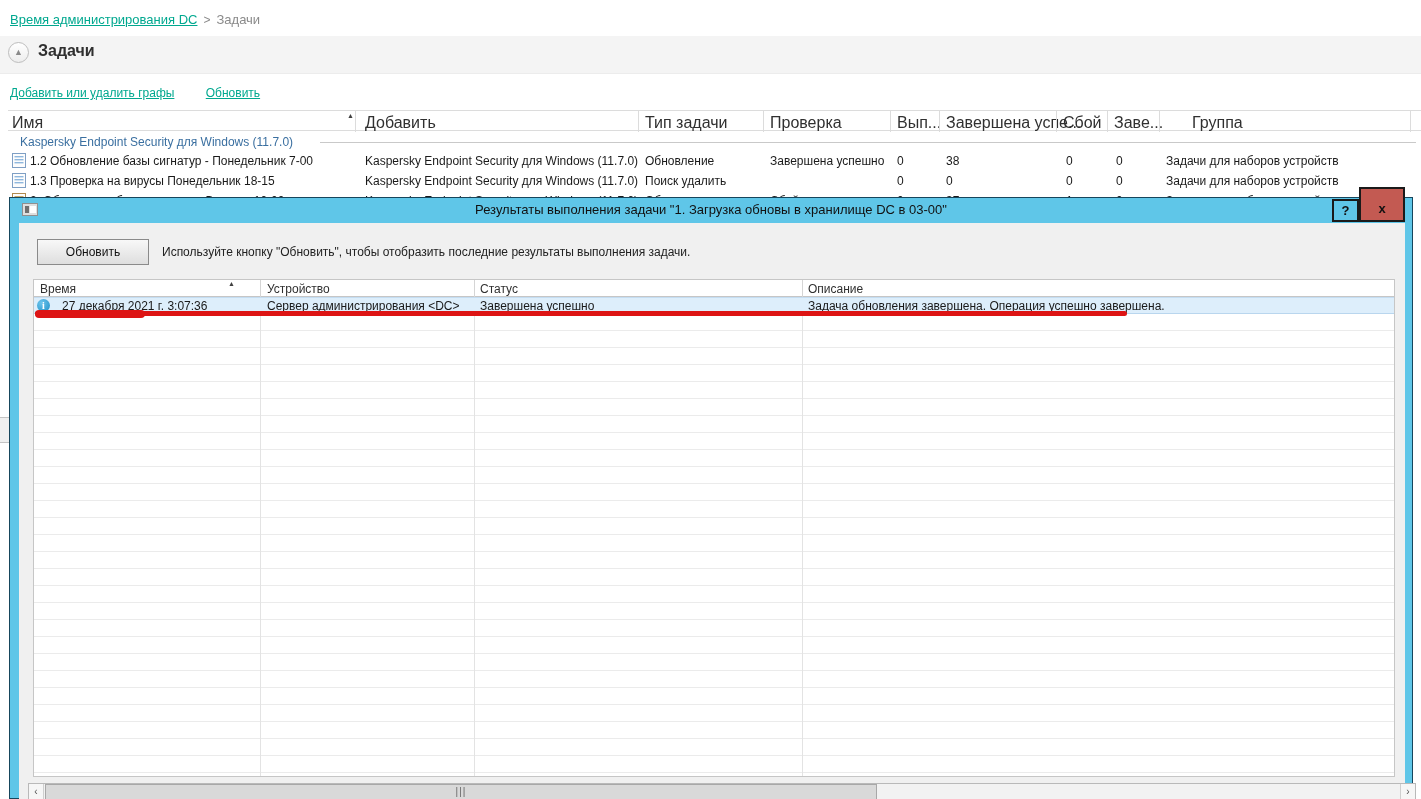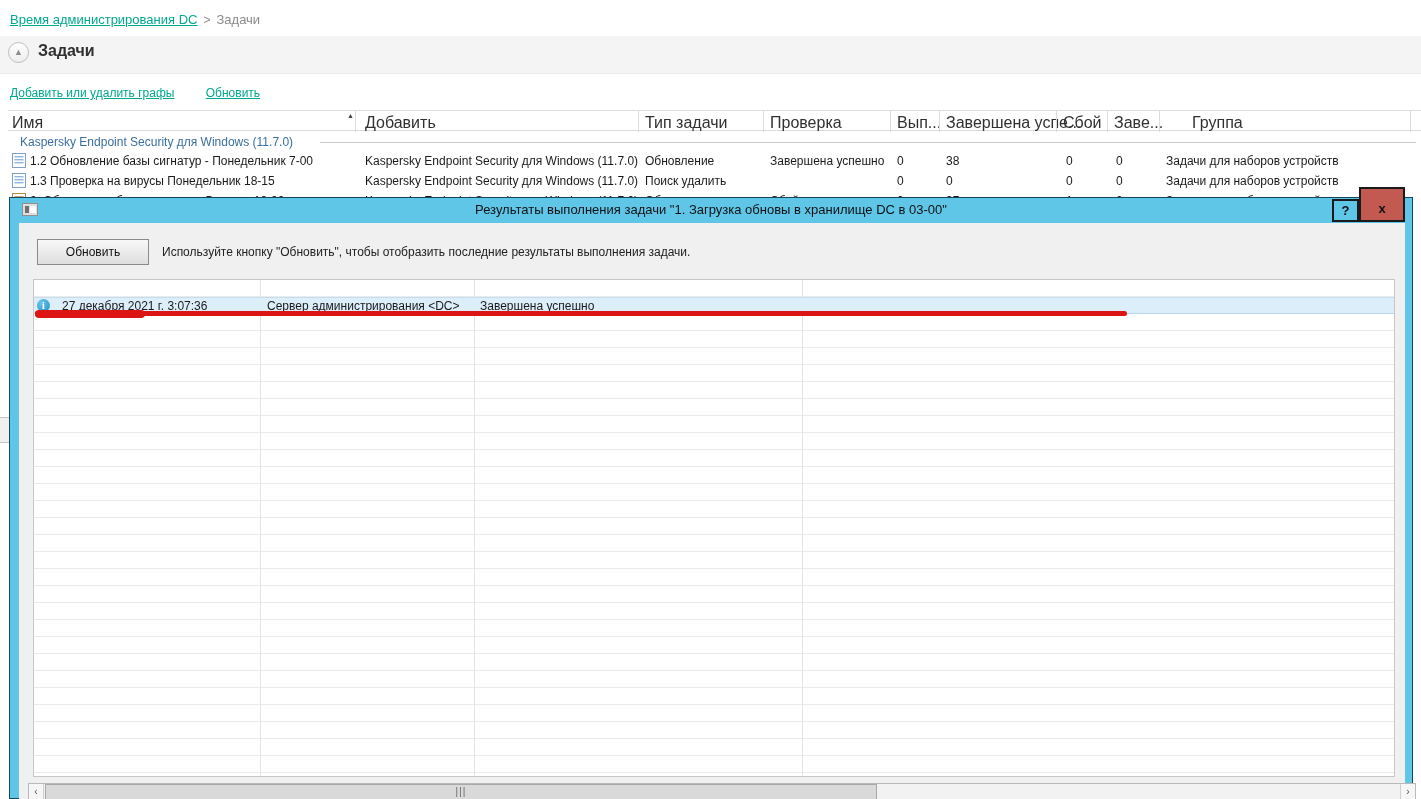--- a/index.html
+++ b/index.html
@@ -195,6 +195,16 @@
         <div class="dlg-vline" style="left:440px"></div>
         <div class="dlg-vline" style="left:768px"></div>
 
+        <div class="dlg-thead">
+          <span class="h" style="left:6px">Время</span>
+          <span class="sort-arrow" style="left:194px; top:0px">▲</span>
+          <span class="h" style="left:233px">Устройство</span>
+          <span class="h" style="left:446px">Статус</span>
+          <span class="h" style="left:774px">Описание</span>
+          <span class="vsep" style="left:226px"></span>
+          <span class="vsep" style="left:440px"></span>
+          <span class="vsep" style="left:768px"></span>
+        </div>
 
         <div class="result-row">
           <span class="info-icon">i</span>

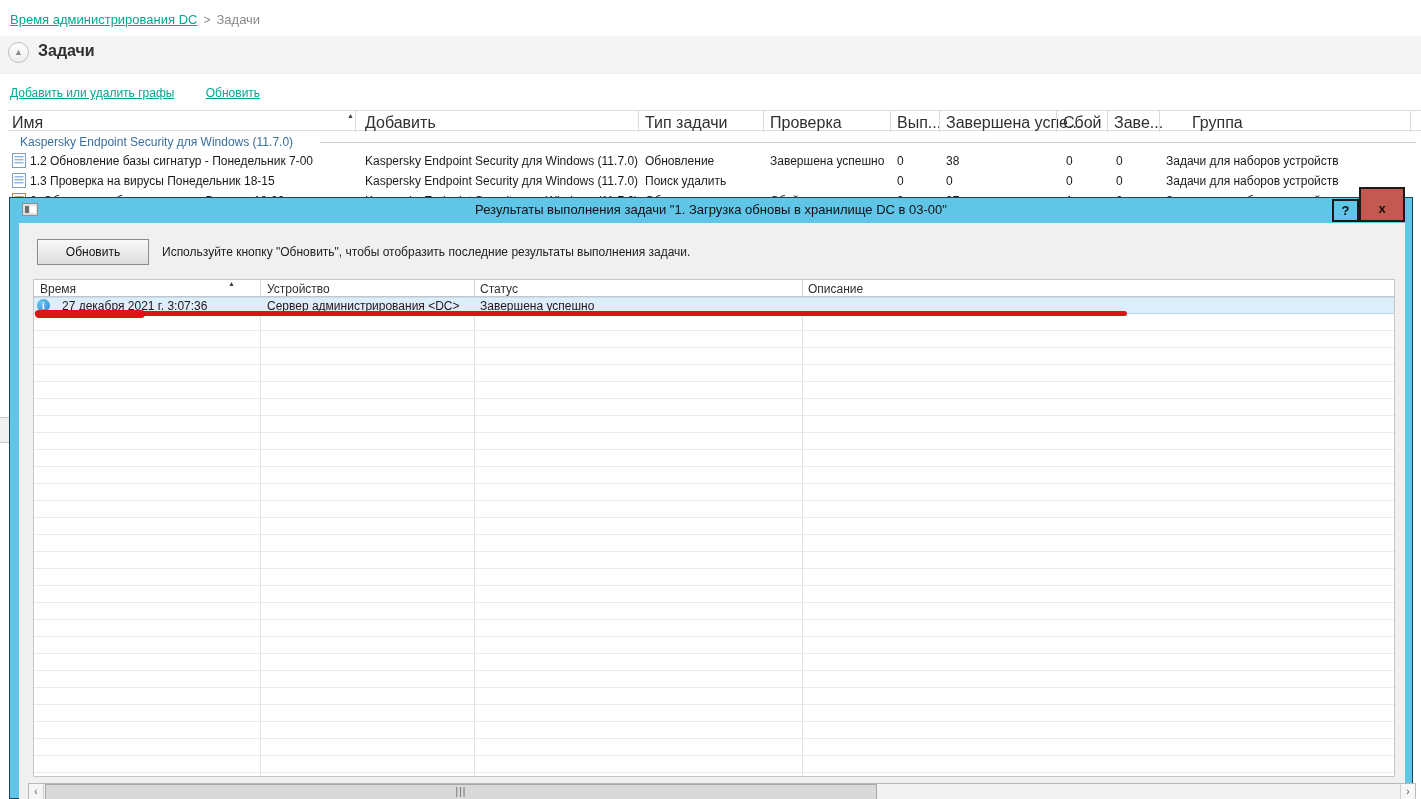--- a/index.html
+++ b/index.html
@@ -211,6 +211,7 @@
           <span class="c" style="left:28px">27 декабря 2021 г. 3:07:36</span>
           <span class="c" style="left:233px">Сервер администрирования &lt;DC&gt;</span>
           <span class="c" style="left:446px">Завершена успешно</span>
+          <span class="c" style="left:774px">Задача обновления завершена. Операция успешно завершена.</span>
         </div>
       </div>
 

